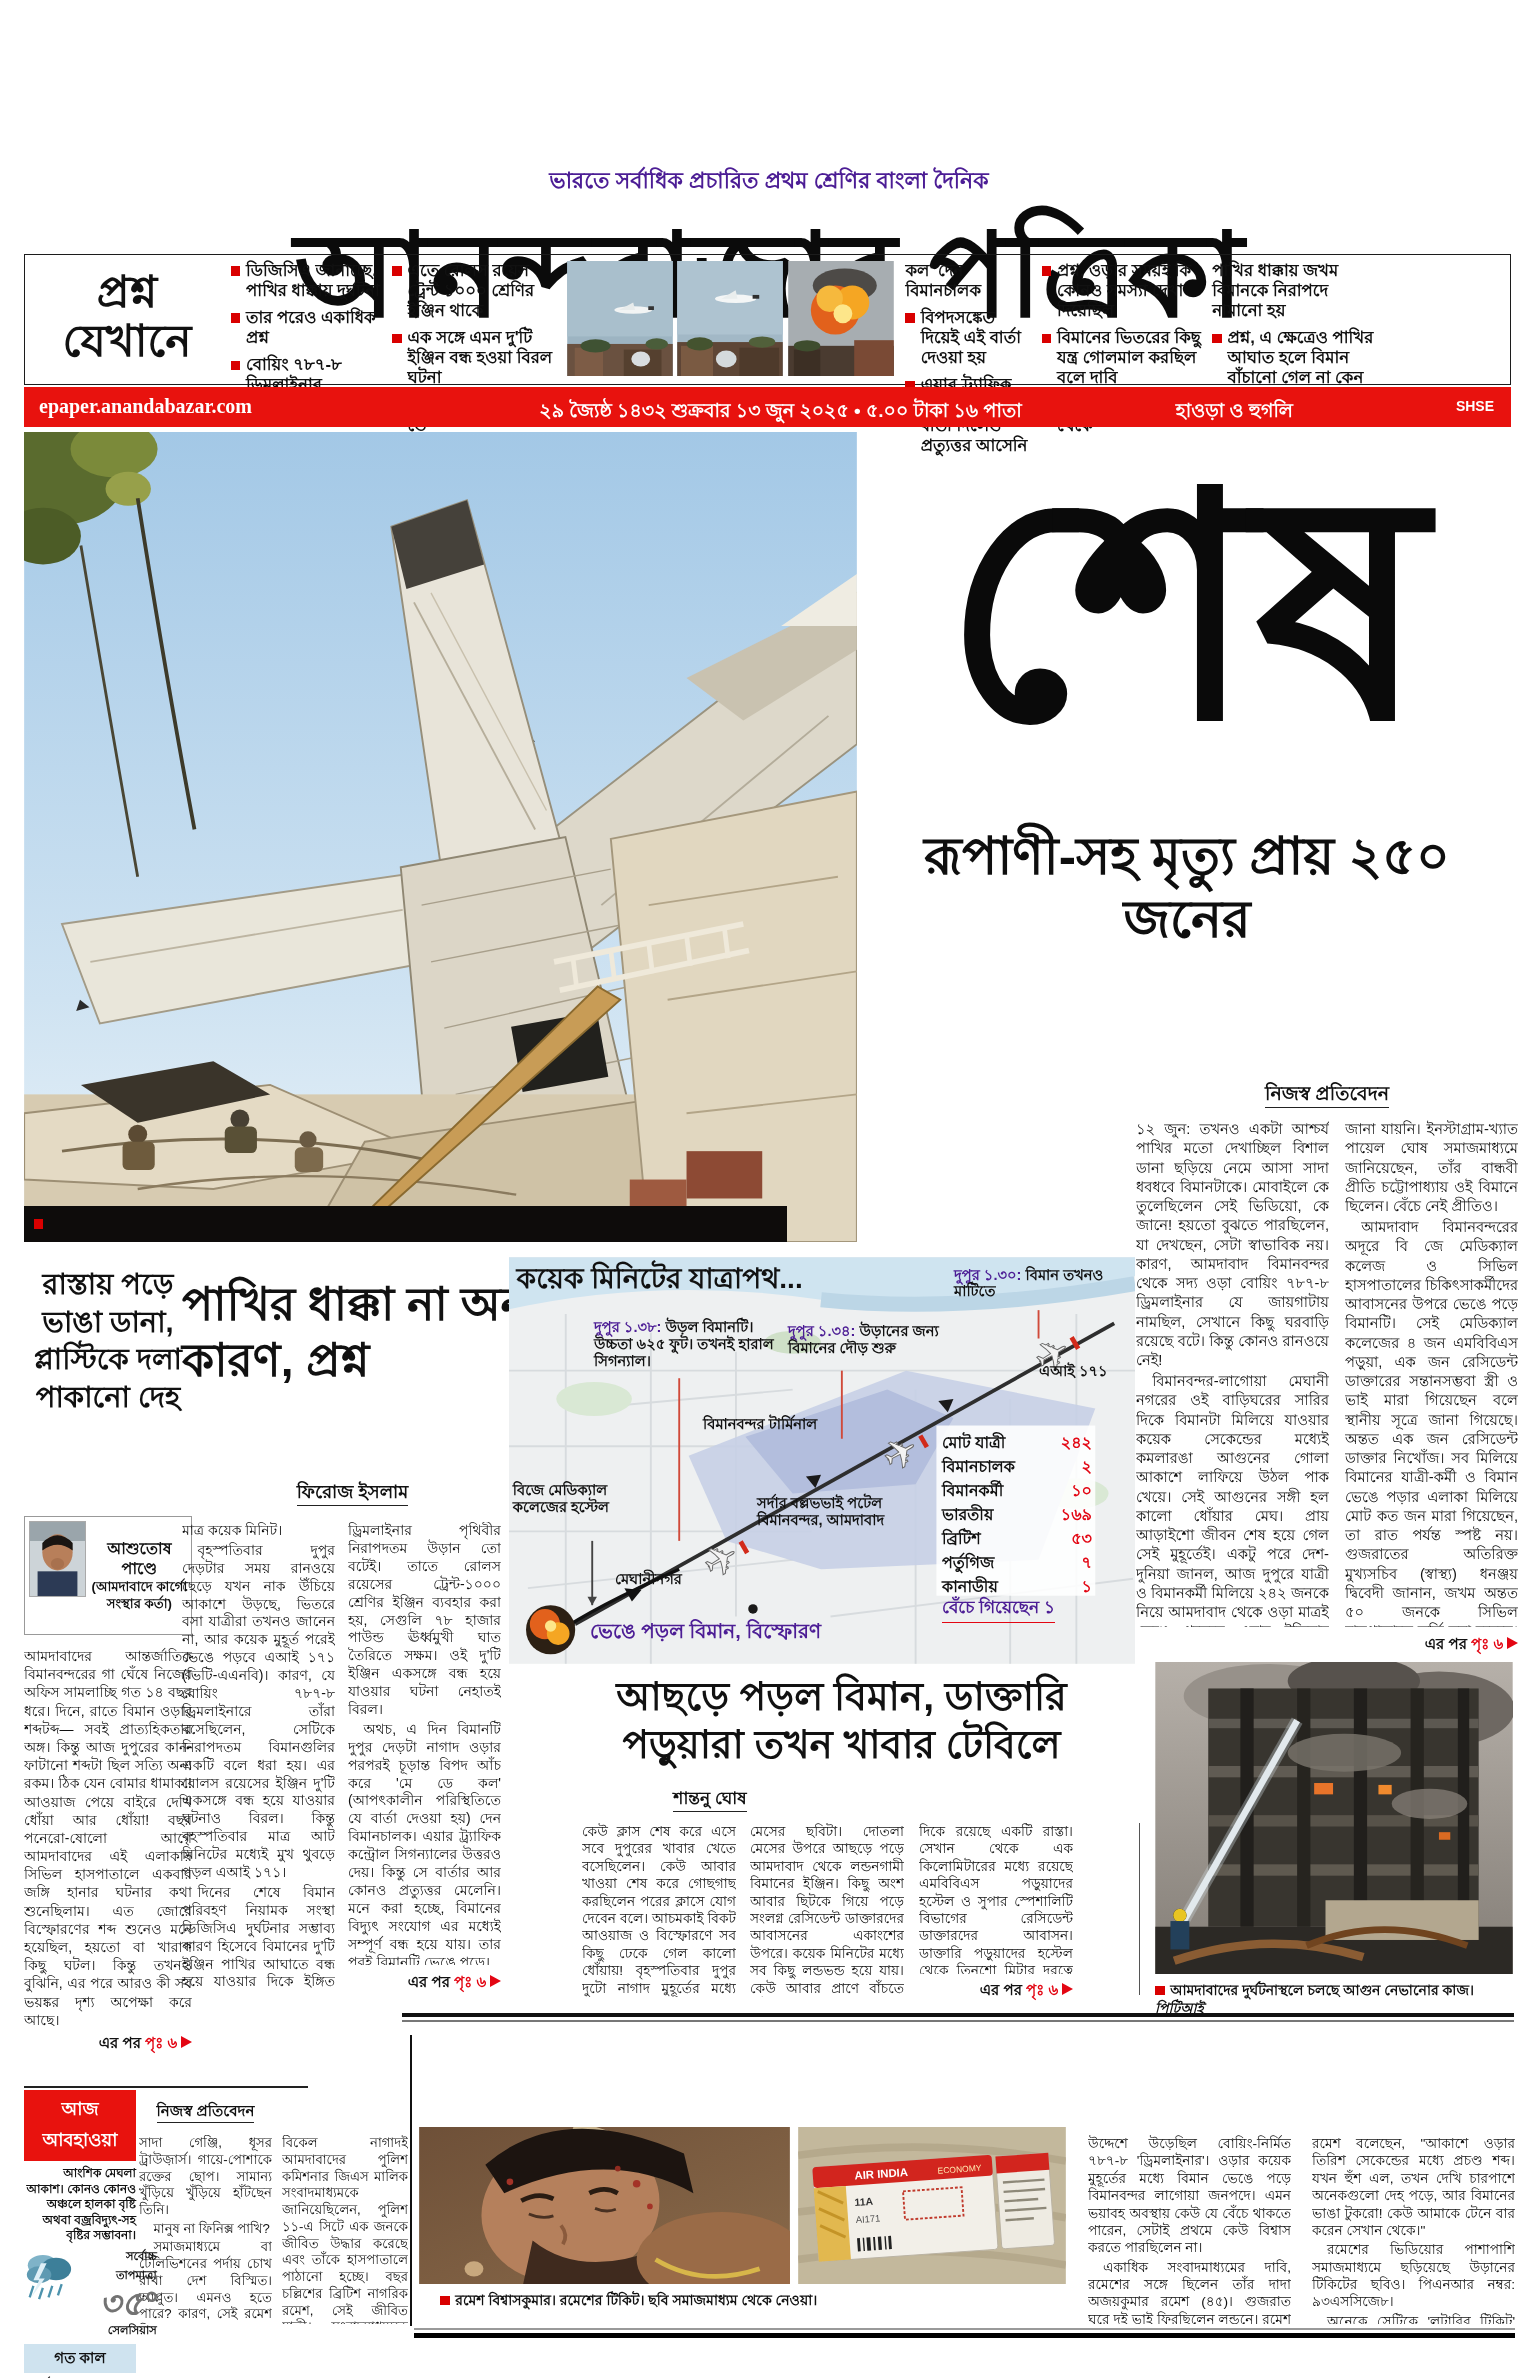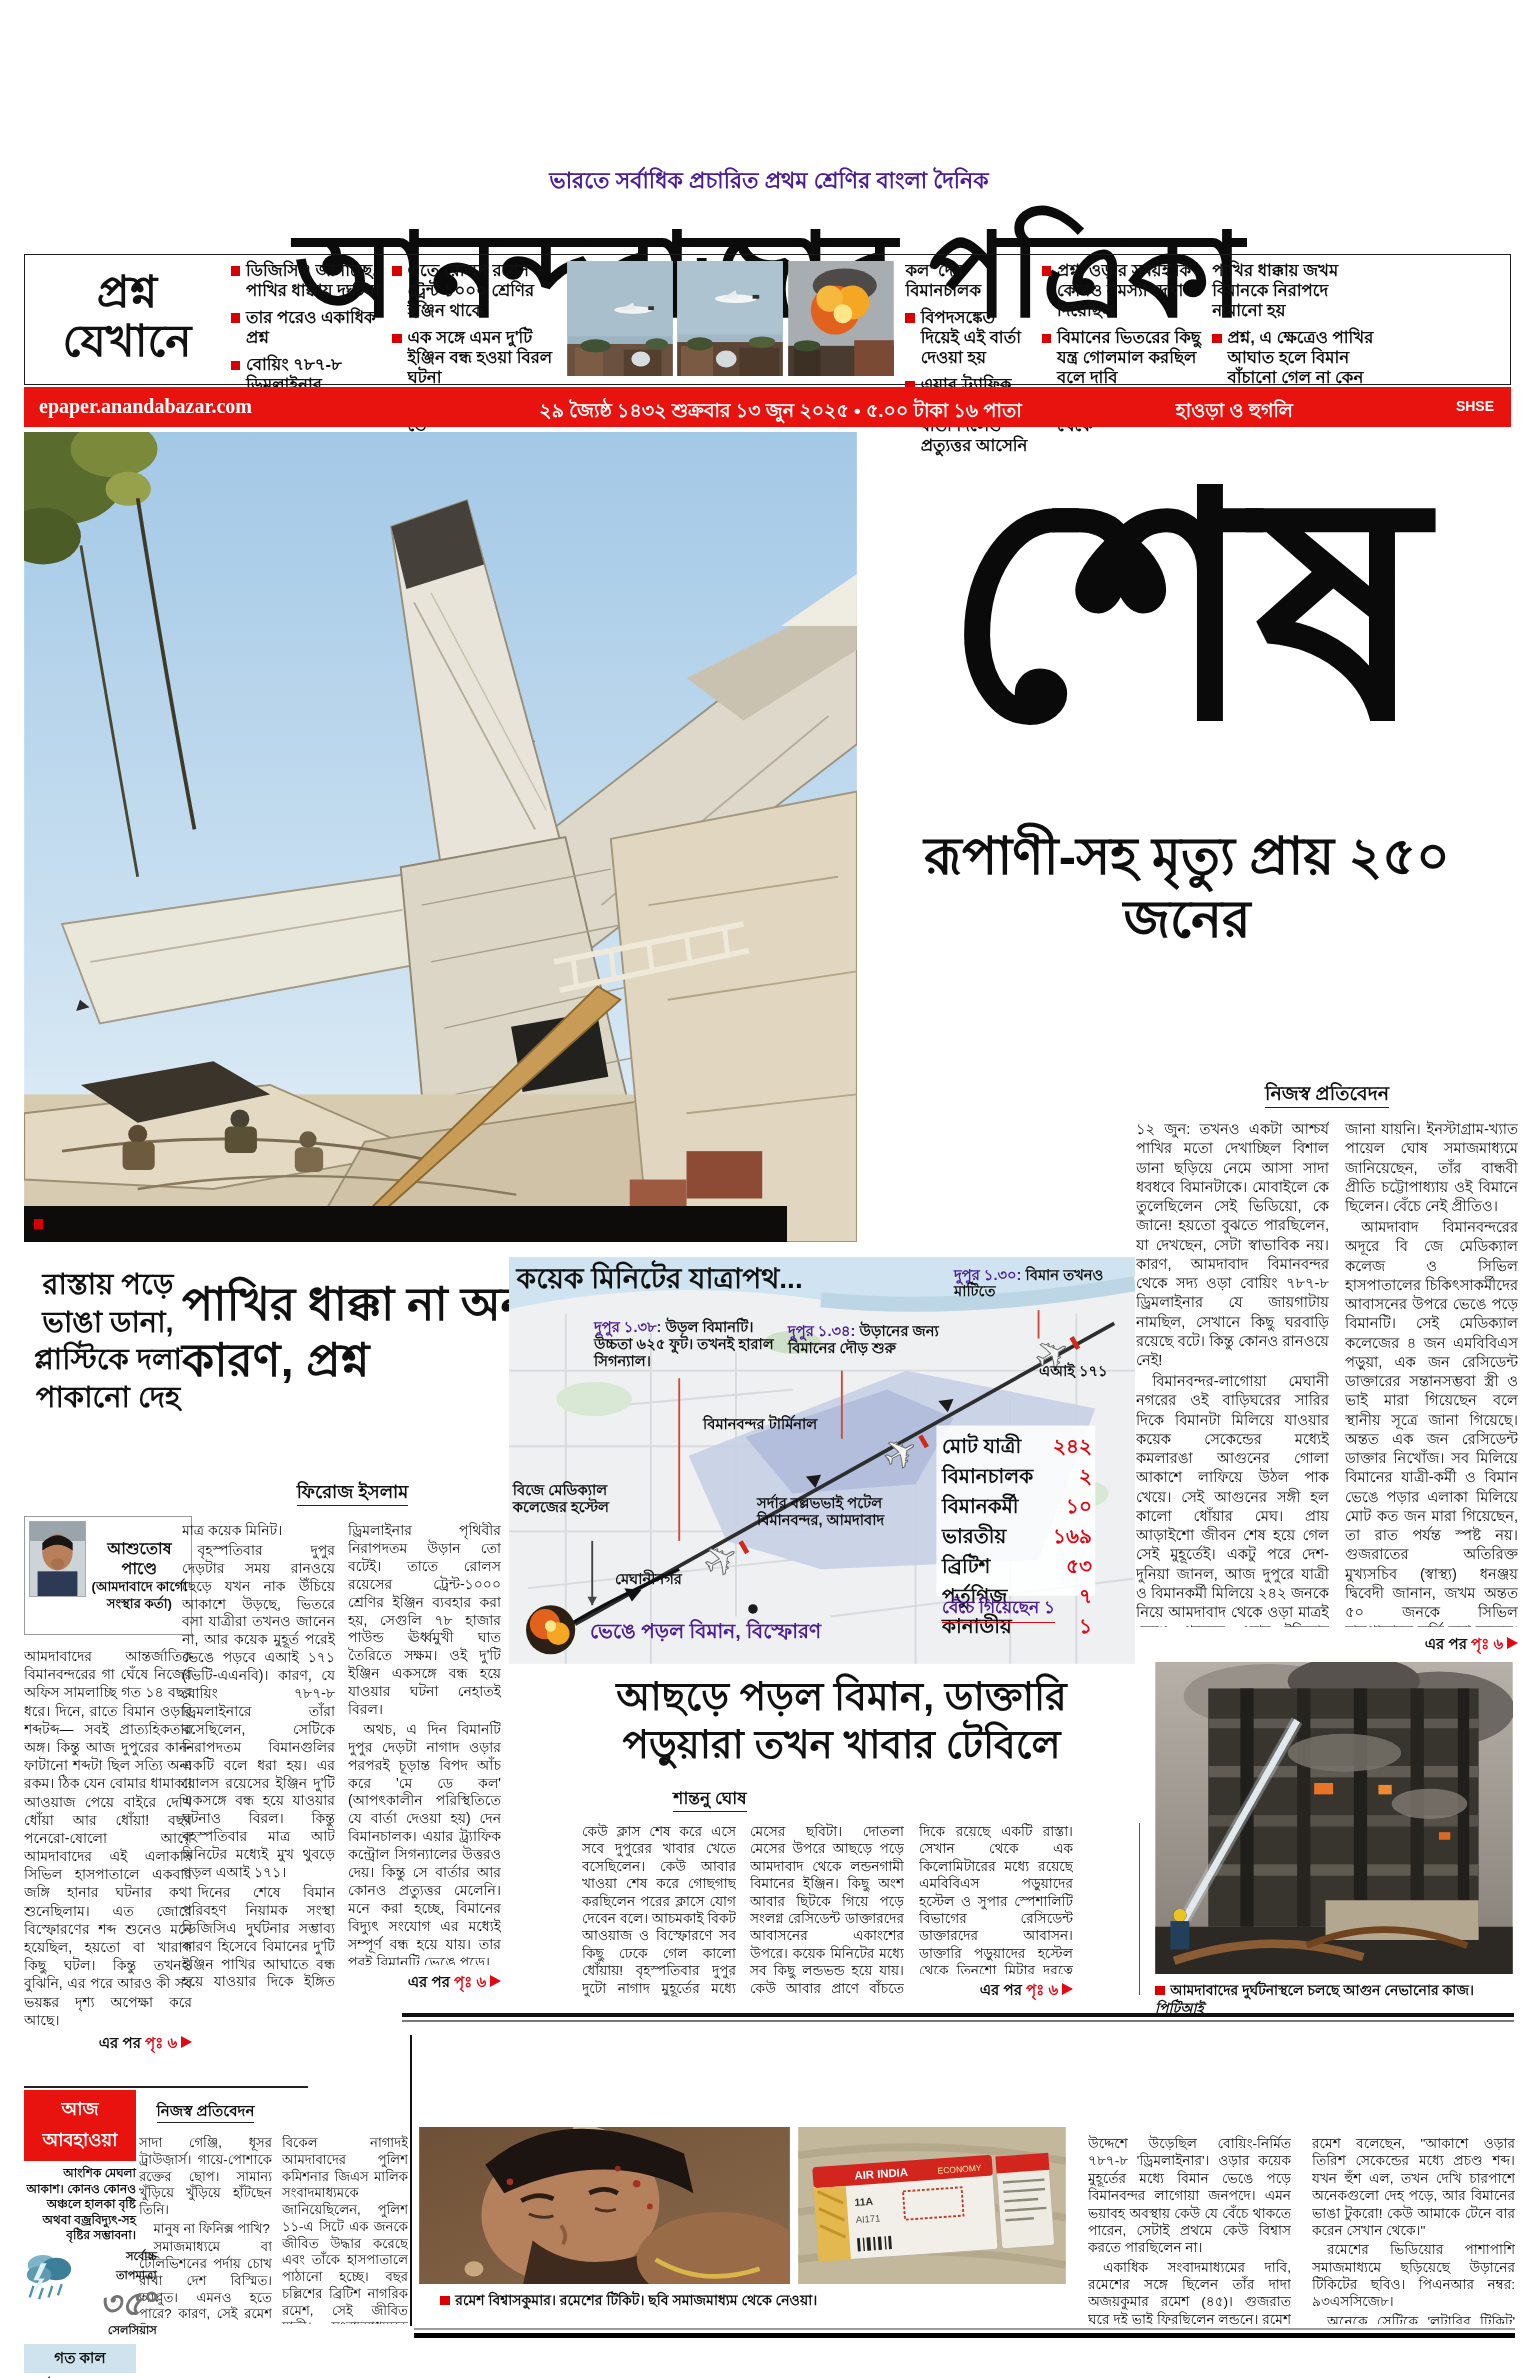--- a/index.html
+++ b/index.html
@@ -23,7 +23,7 @@
   .underbar{border-bottom:1.9px solid #222;padding-bottom:2.8px;}
   .vr{background:#111;width:1.9px;}
   .maplabel{position:absolute;font-weight:bold;line-height:1.15;font-size:14.7px;}
-  .statrow{display:flex;justify-content:space-between;font-weight:bold;font-size:20px;line-height:1.5;}
+  .statrow{display:flex;justify-content:space-between;font-weight:bold;font-size:16px;line-height:1.5;}
   .statrow .v{color:#e30613;}
   .wrow{font-size:12px;font-weight:bold;text-align:center;border-bottom:0.9px solid #444;padding:1.9px 0;}
 </style>

